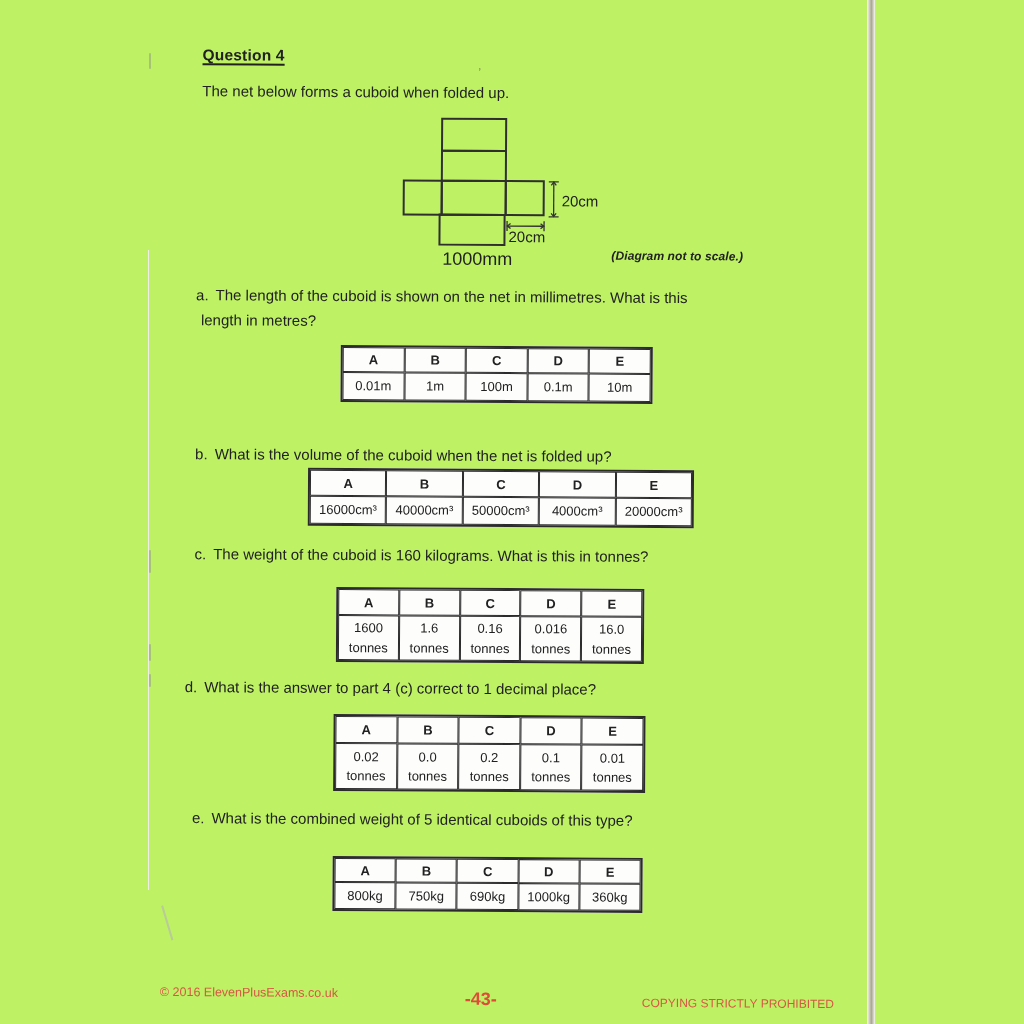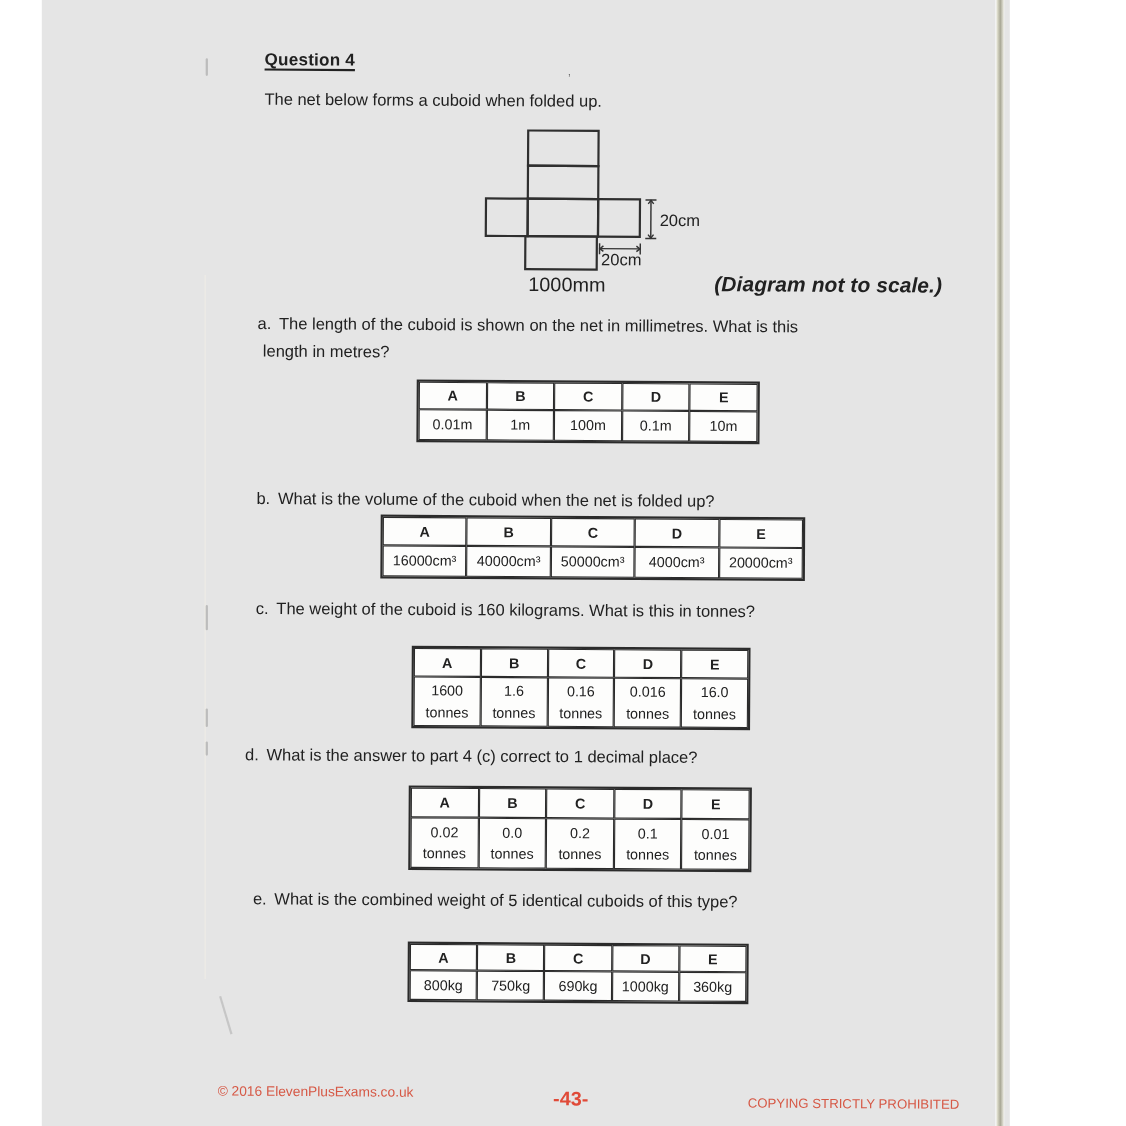--- a/index.html
+++ b/index.html
@@ -5,12 +5,11 @@
   html,body{margin:0;padding:0;}
   .canvas{
     position:relative;
-    width:880px;height:1024px;
-    background:#e5e5e5;
+    width:1024px;height:1024px;
+    background:#bef264;
     overflow:hidden;
     font-family:"Liberation Sans", sans-serif;
     color:#212121;
-    margin-left:38px;
   }
   .content{
     position:absolute;inset:0;

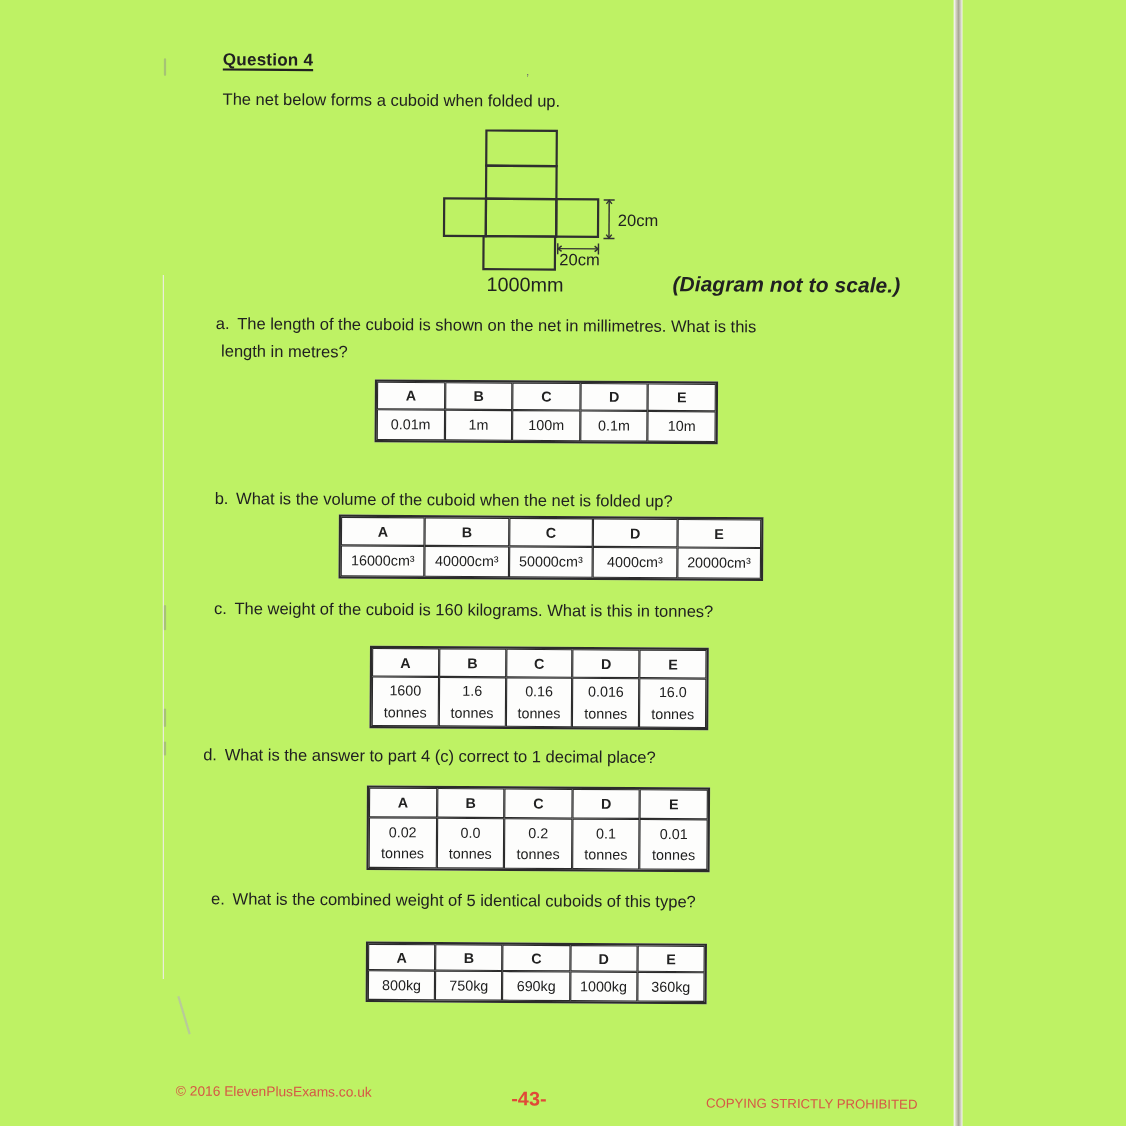--- a/index.html
+++ b/index.html
@@ -48,7 +48,7 @@
   .lbl-len{left:441px;top:249px;font-size:18px;}
   .note{
     left:610px;top:248px;
-    font-size:19px;font-weight:bold;font-style:italic;
+    font-size:12px;font-weight:bold;font-style:italic;
     letter-spacing:.1px;
   }
 

